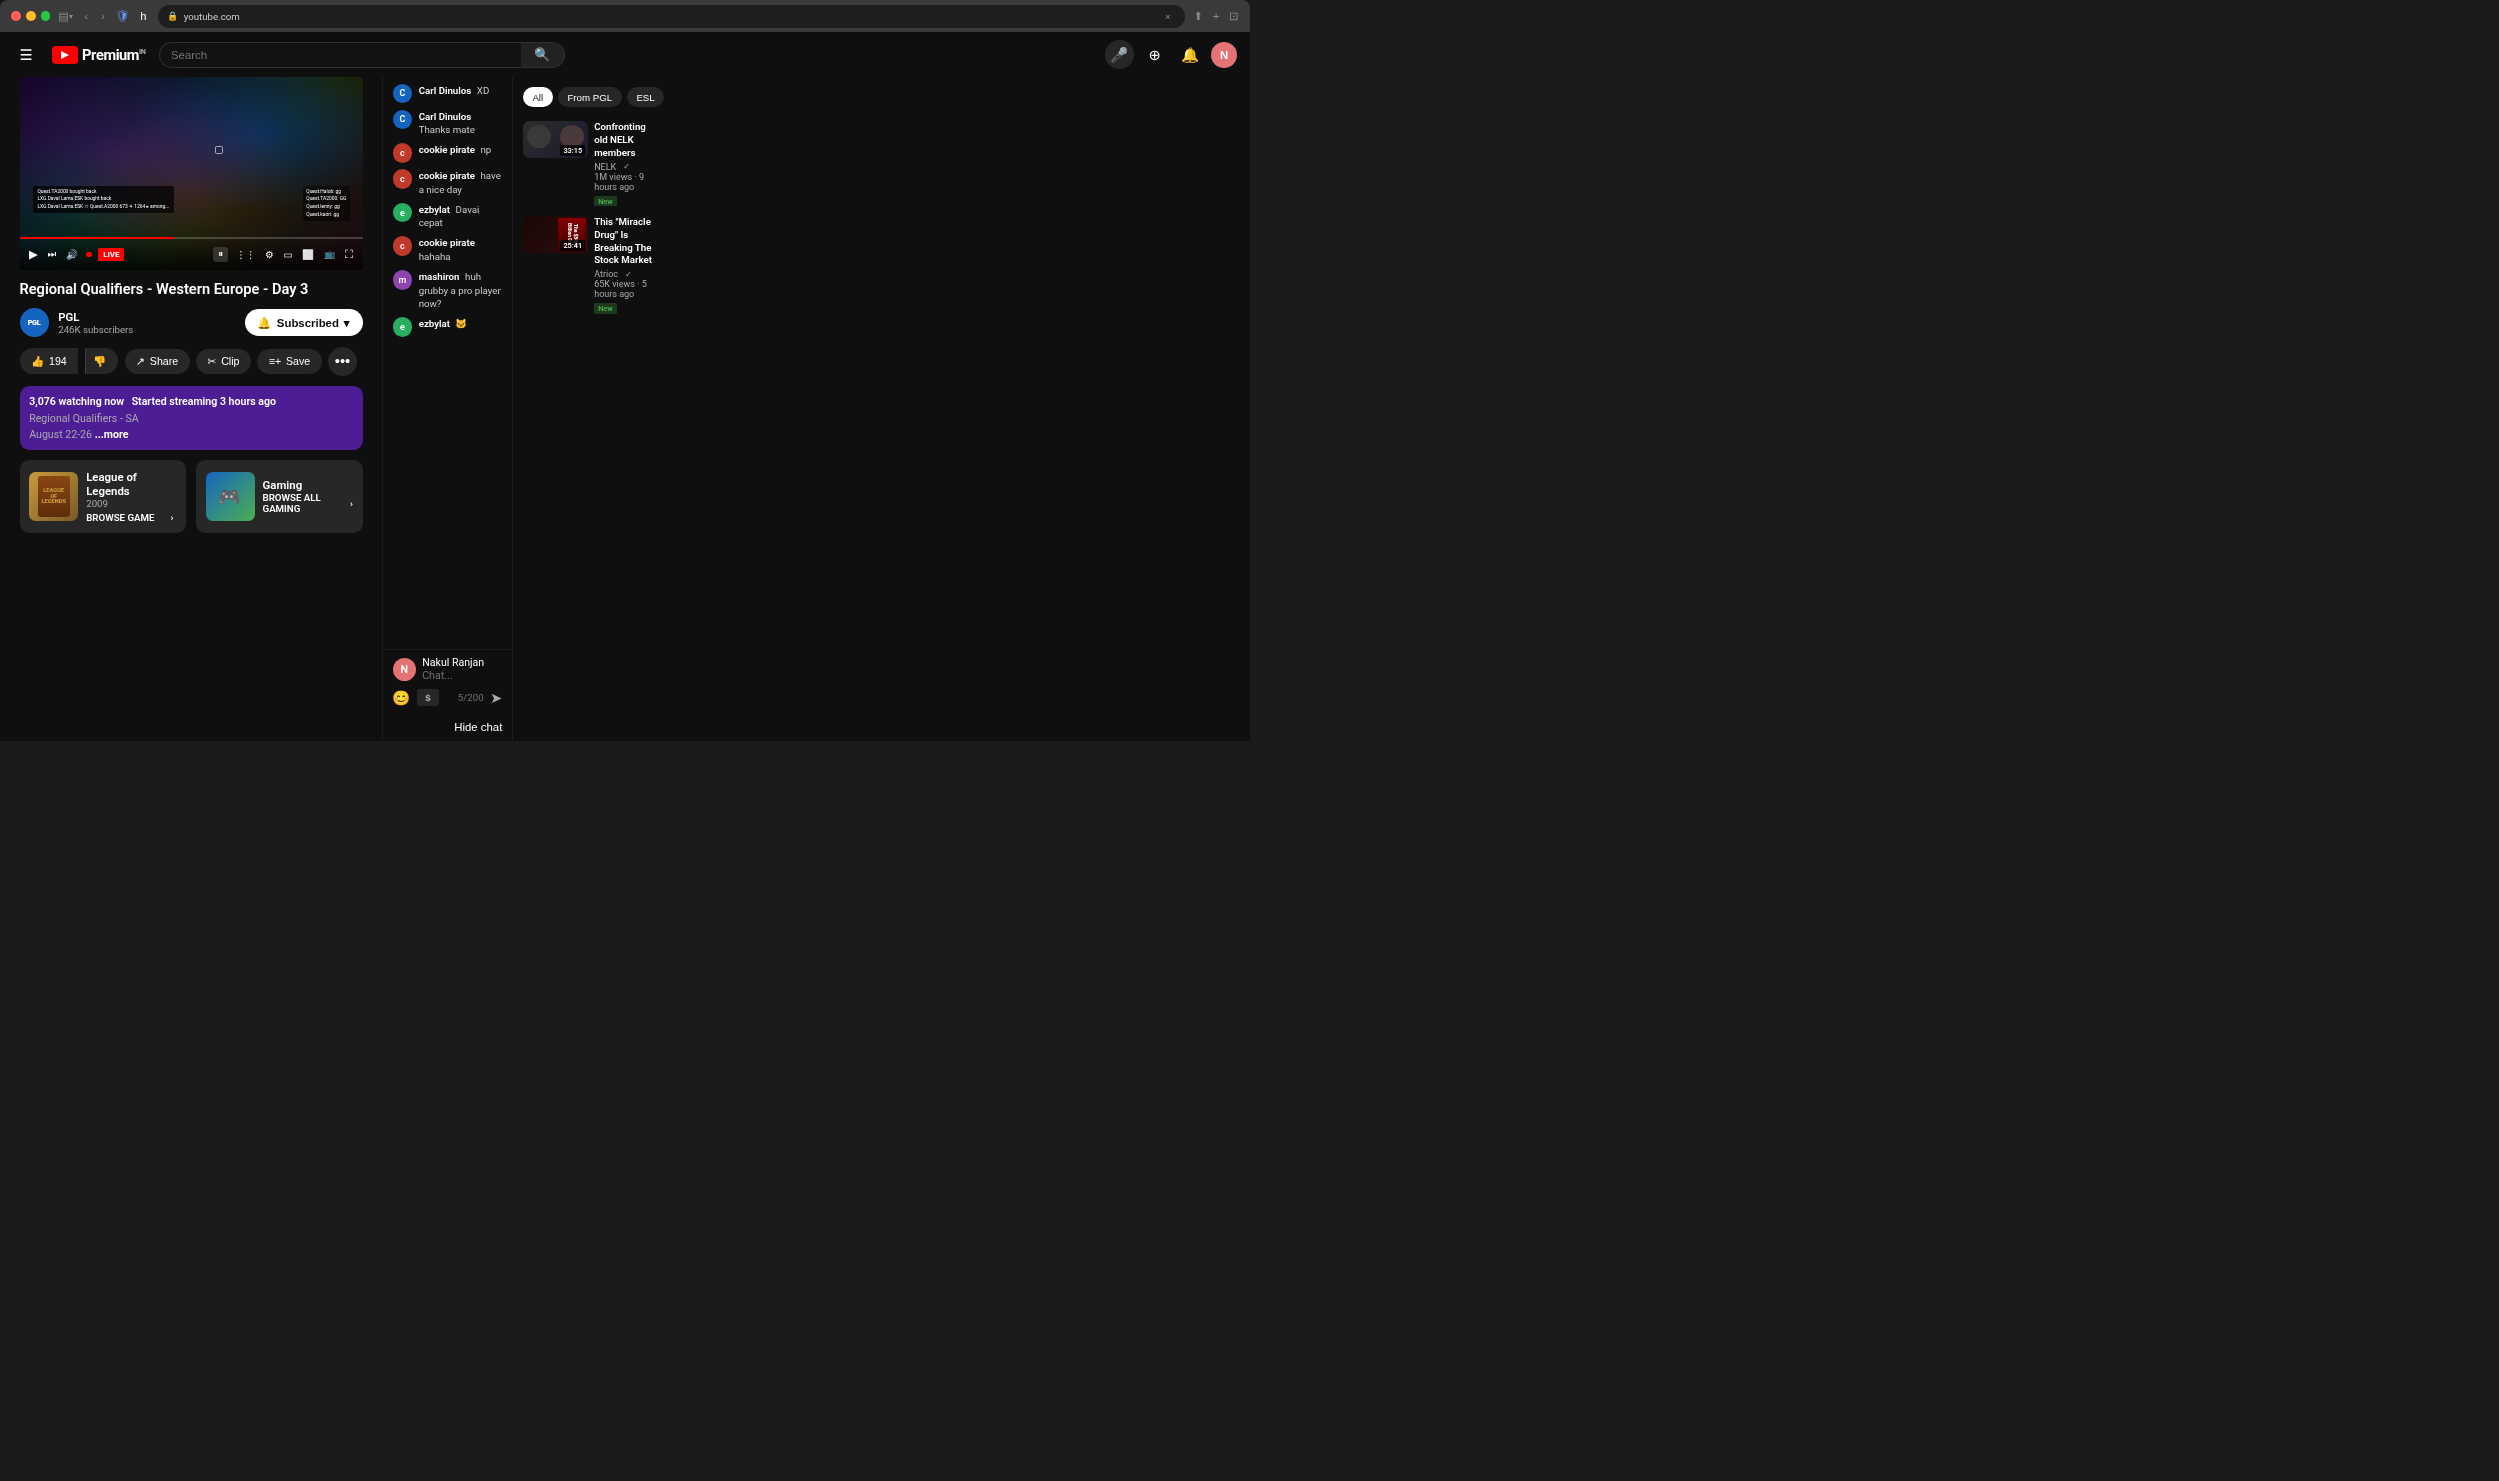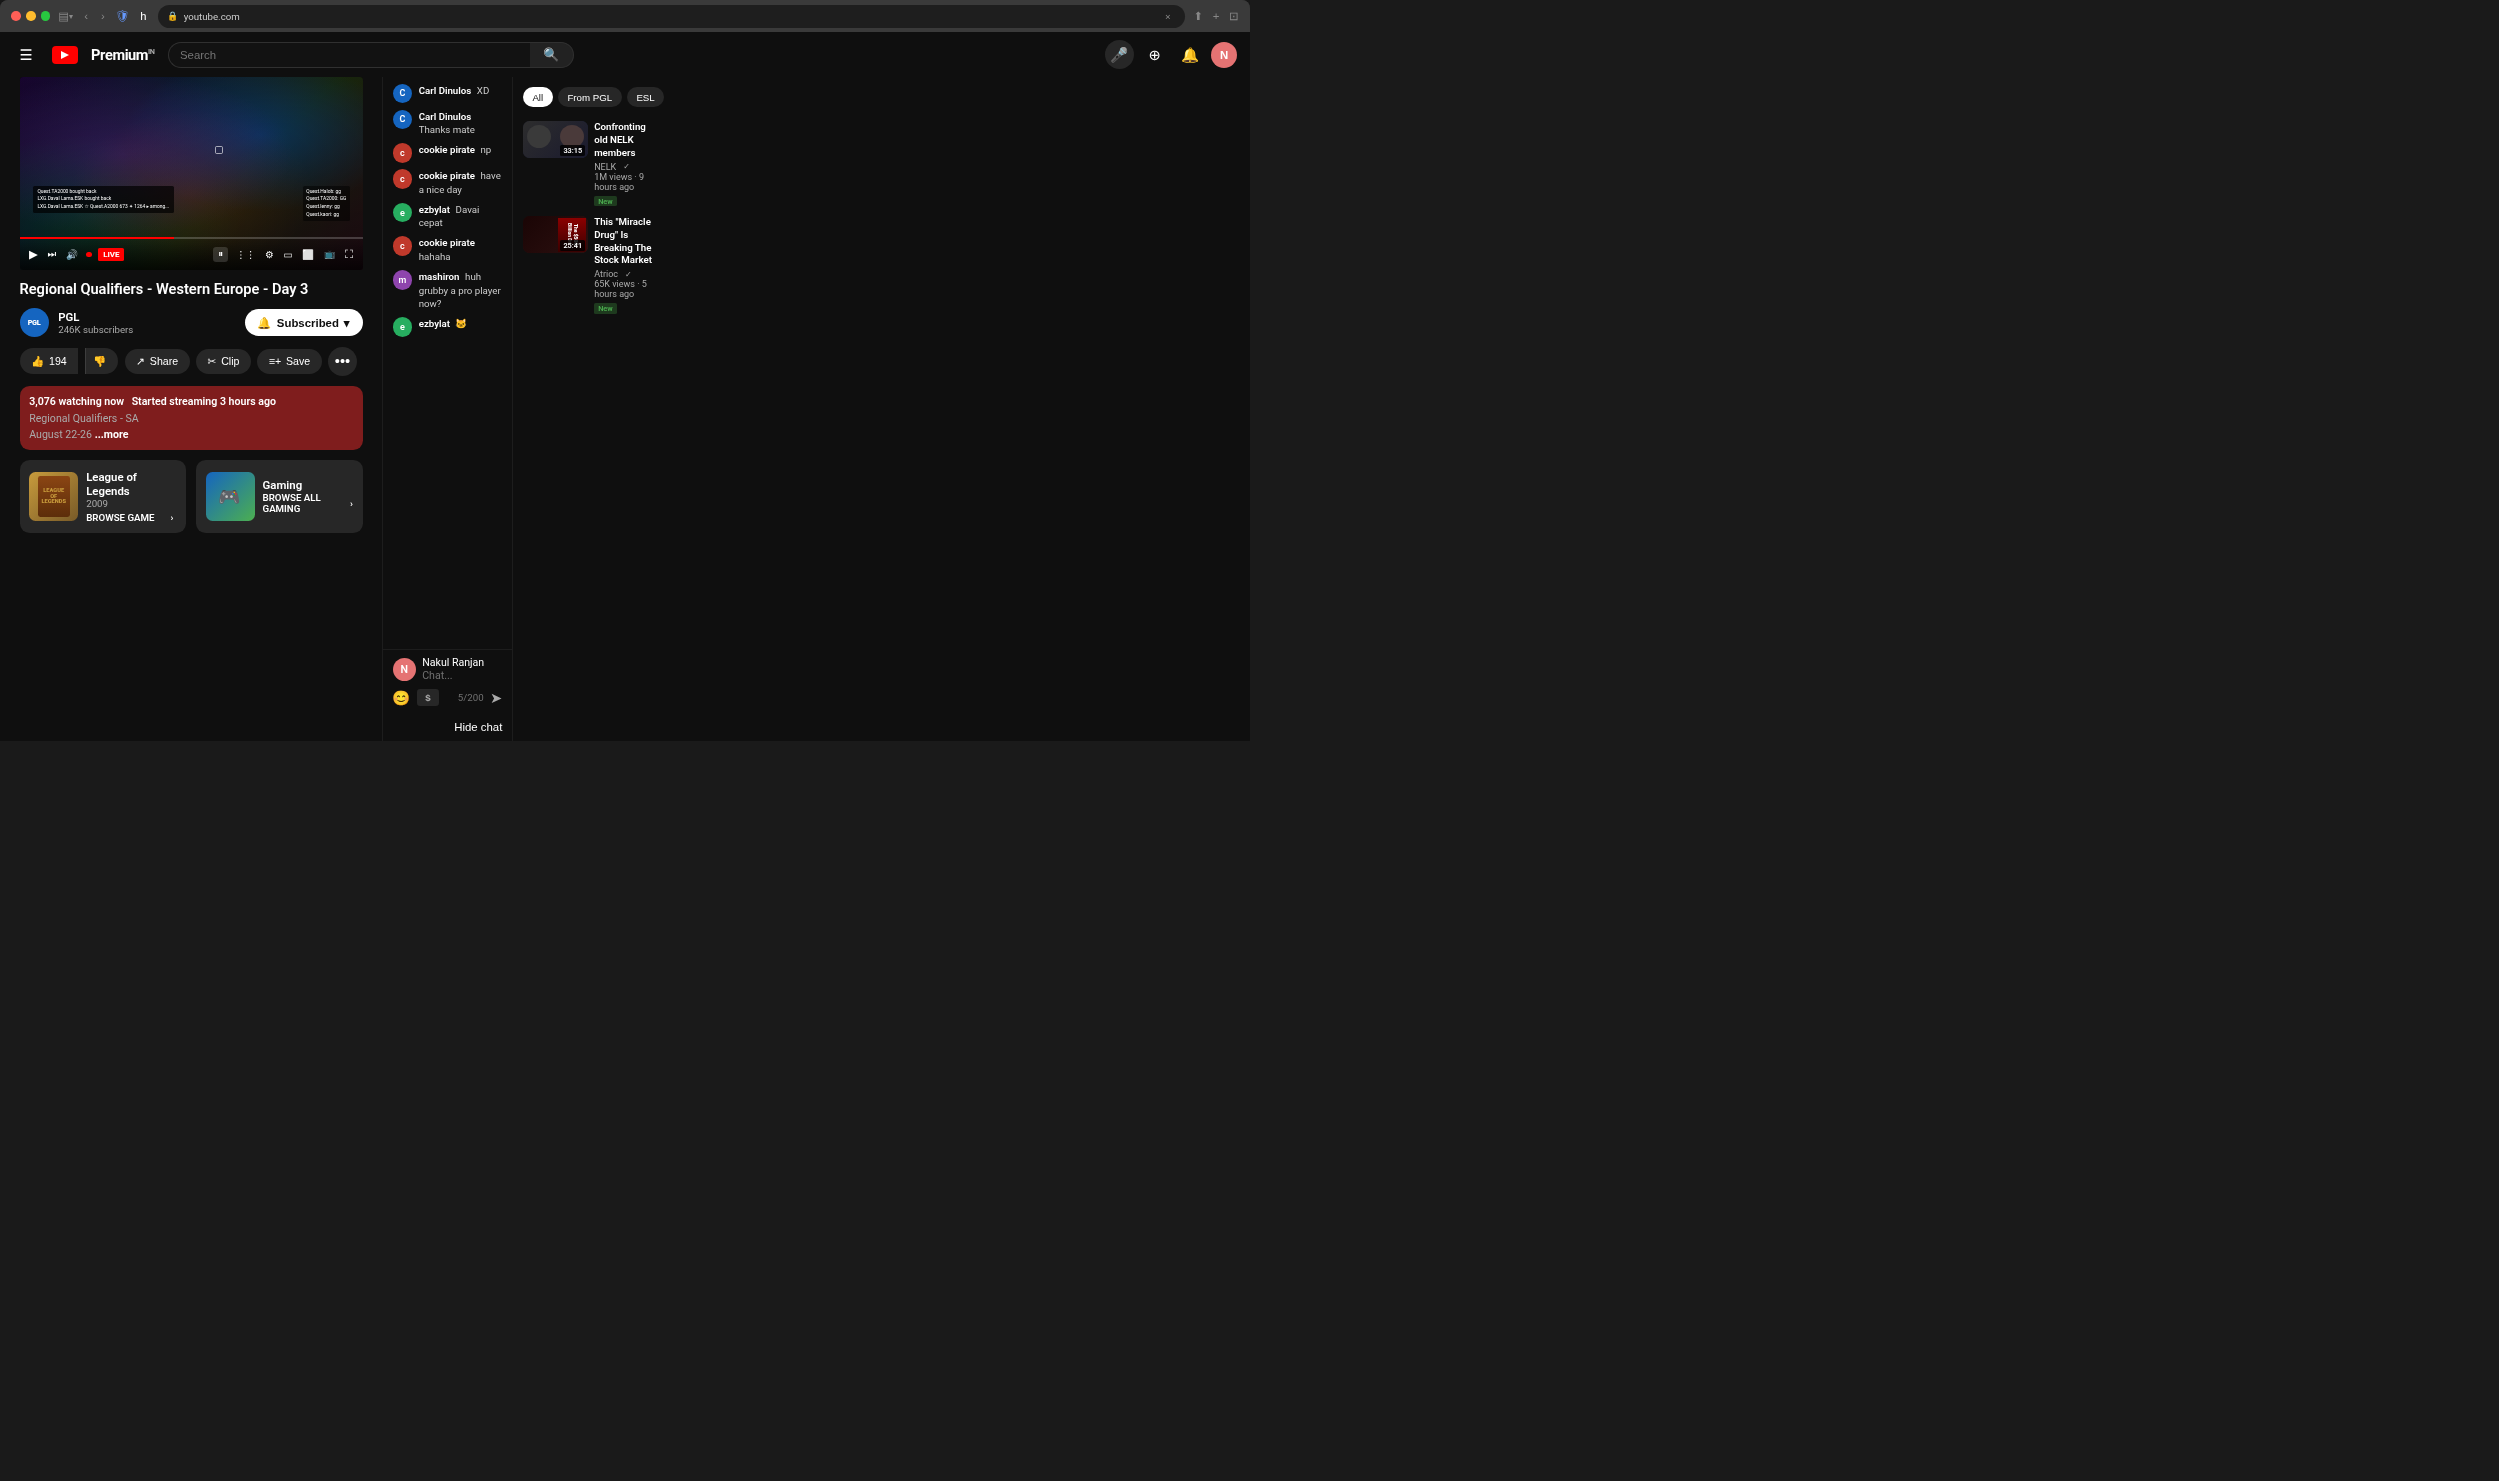--- a/index.html
+++ b/index.html
@@ -161,7 +161,7 @@
     .yt-logo {
       display: flex;
       align-items: flex-start;
-      gap: 13px;
+      gap: 4px;
       cursor: pointer;
     }
 

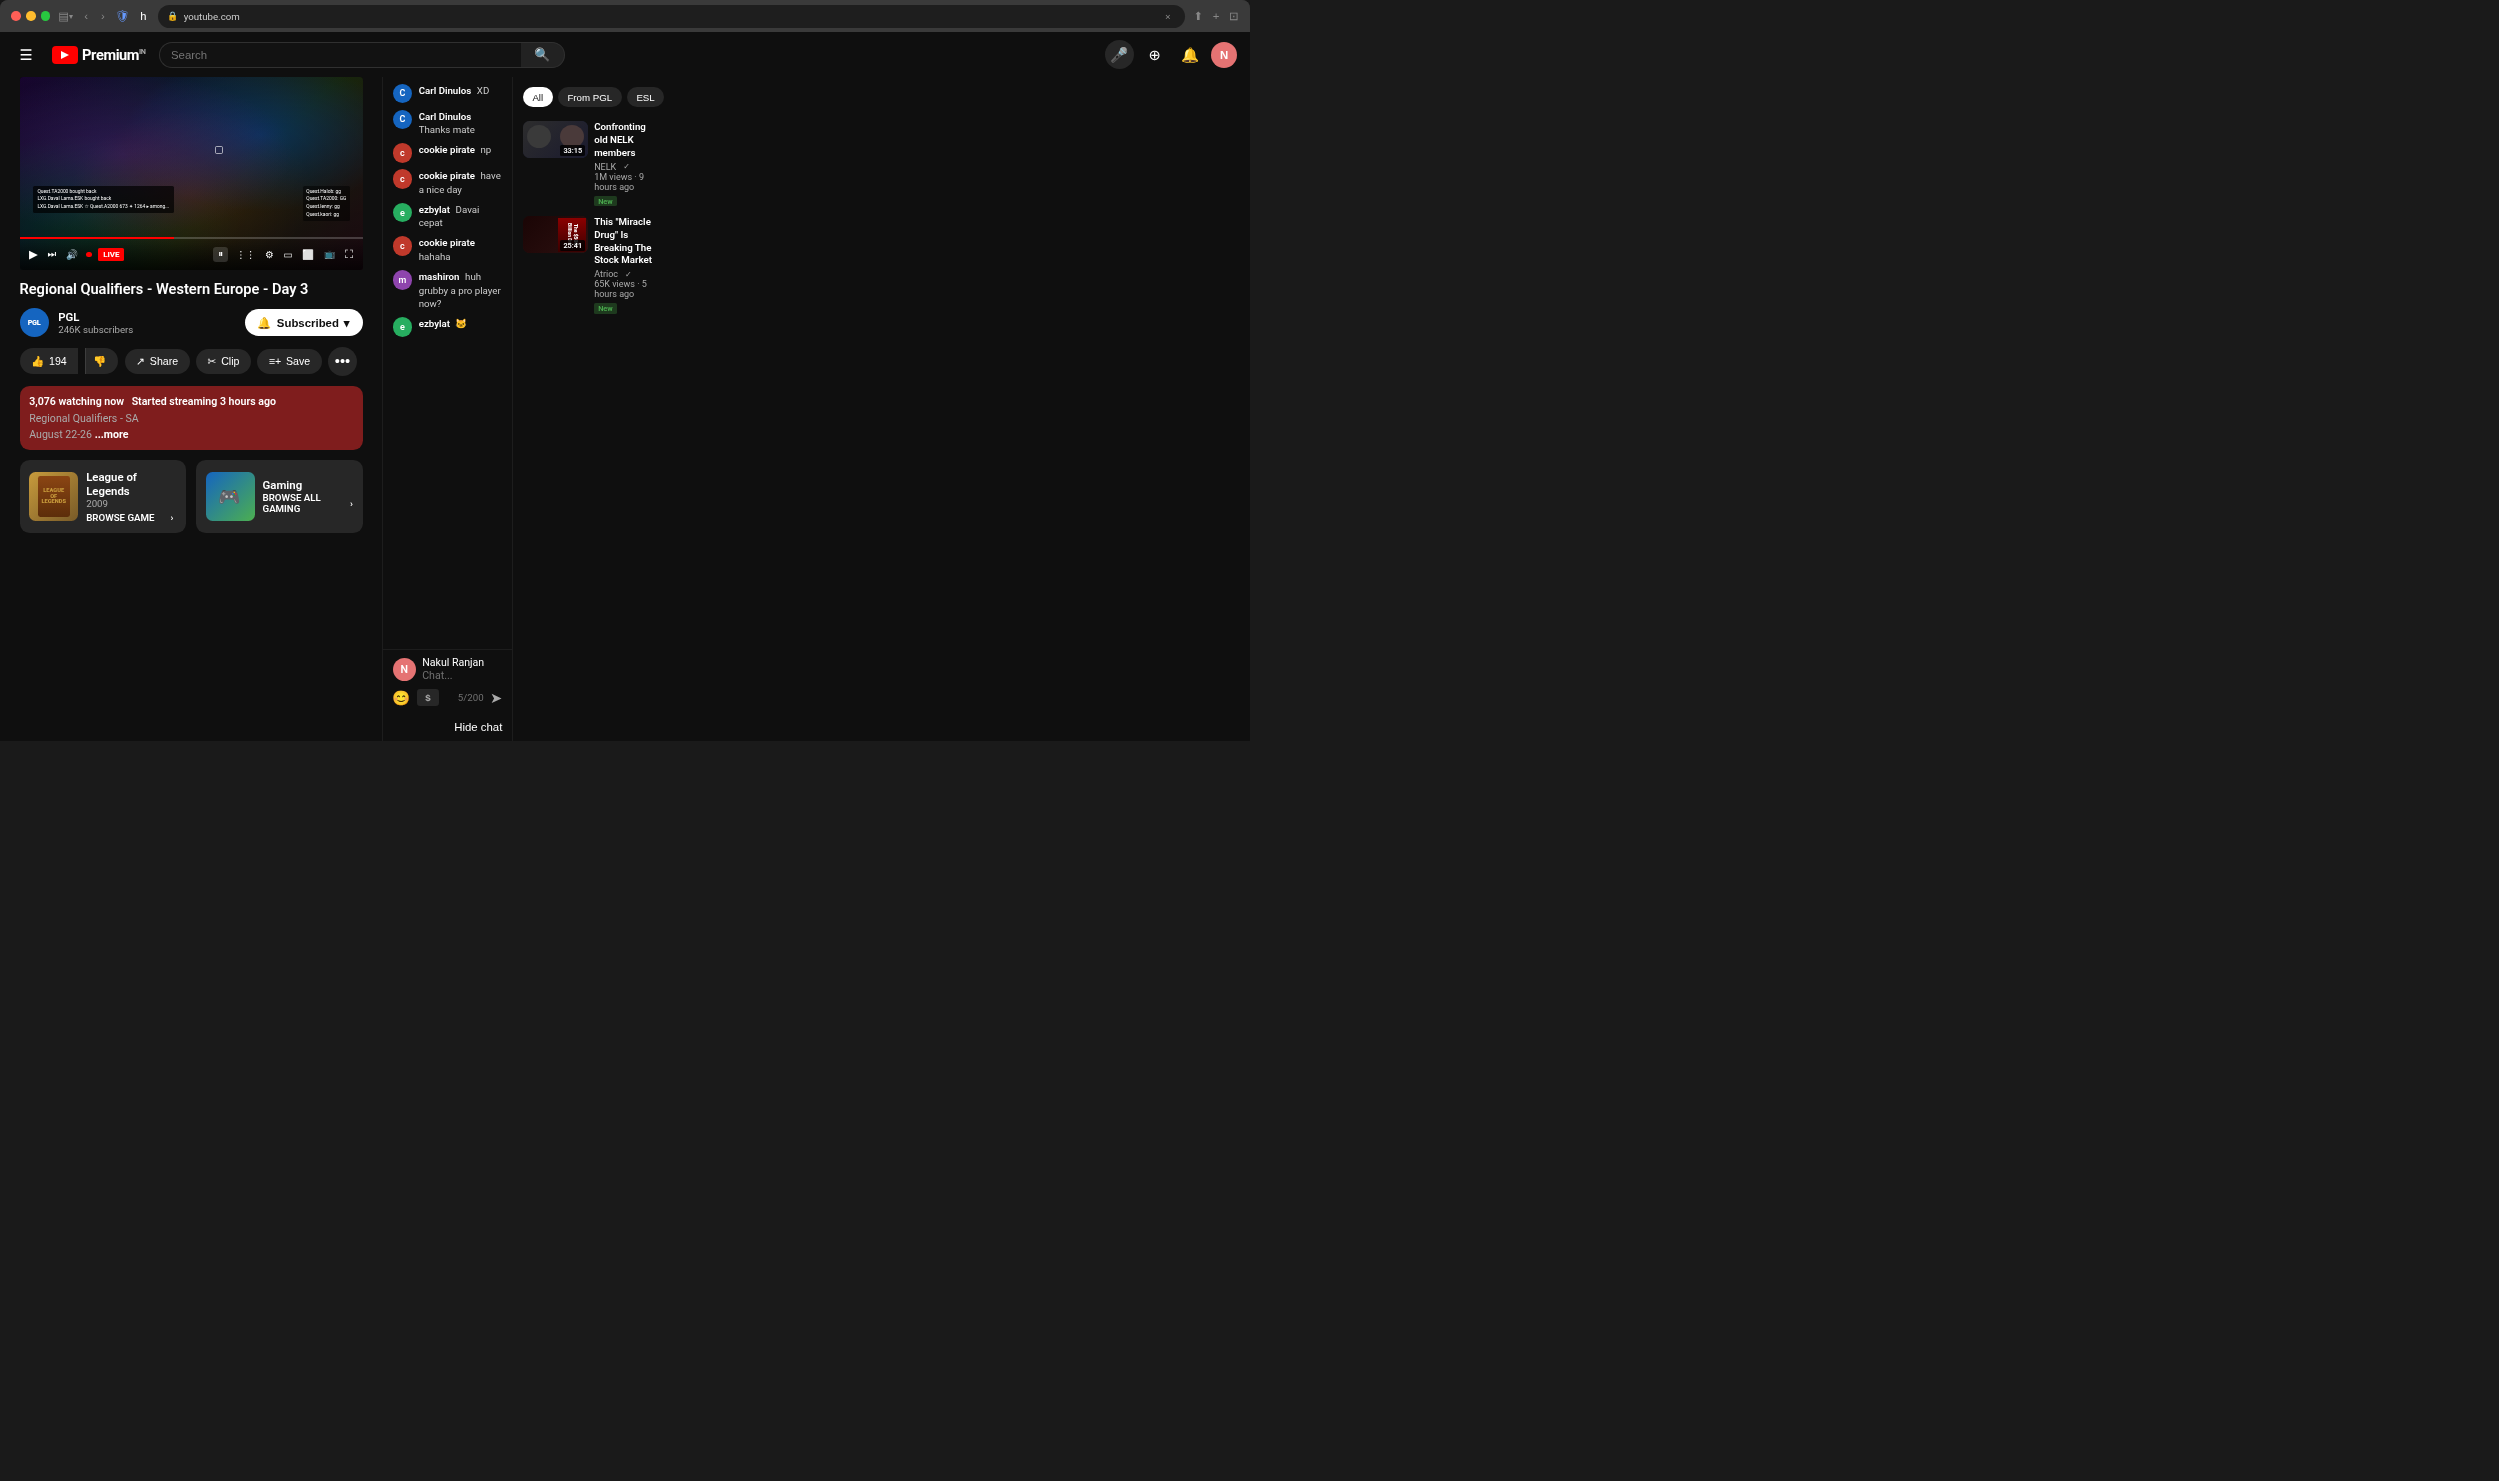--- a/index.html
+++ b/index.html
@@ -515,7 +515,7 @@
 
     
     .description-box {
-      background: #7f1d1d;
+      background: #4c1d95;
       border-radius: 9.7px;
       padding: 9.7px;
       margin-top: 9.7px;

